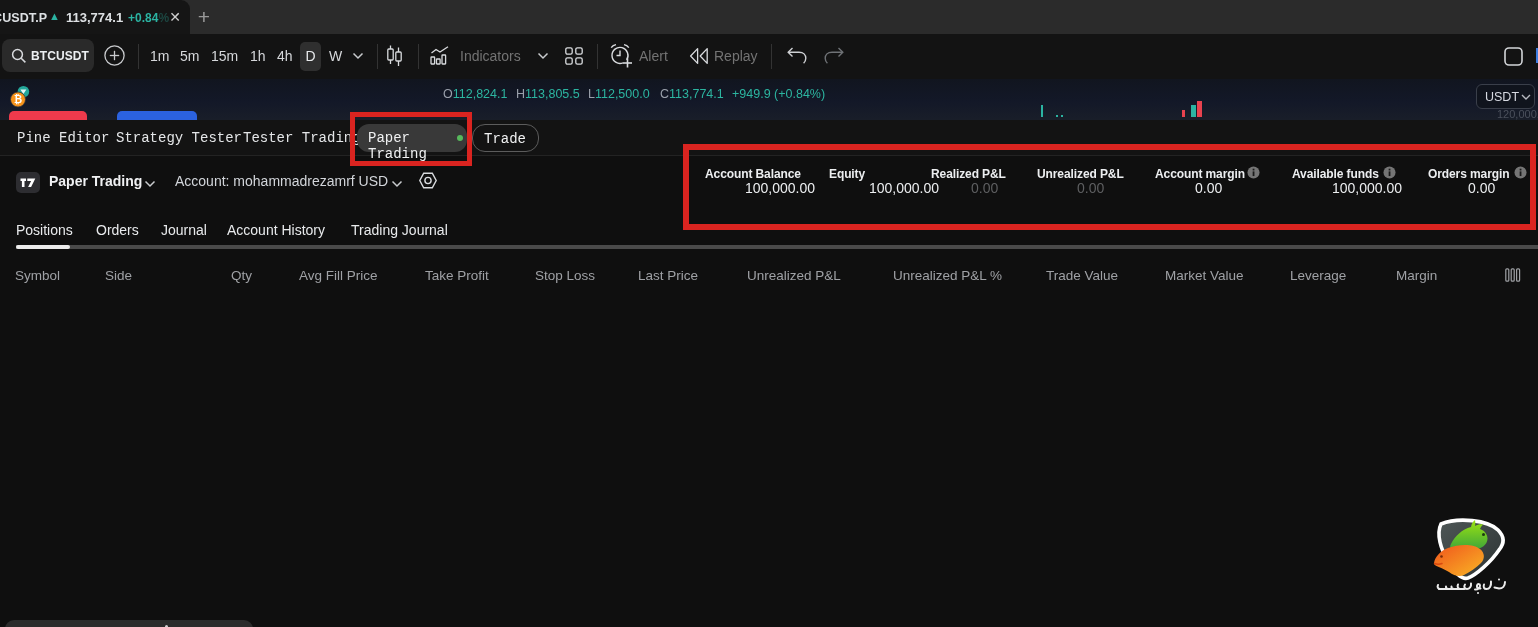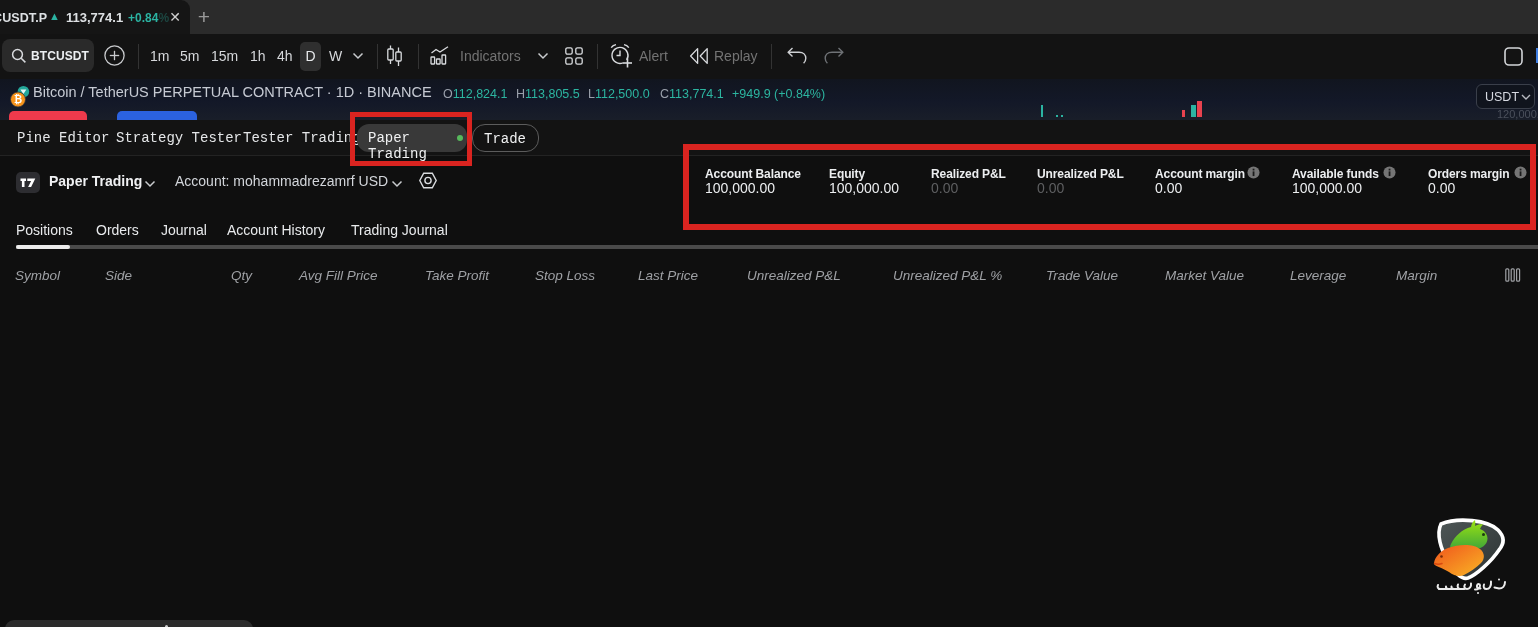--- a/index.html
+++ b/index.html
@@ -194,7 +194,6 @@
       <circle cx="10" cy="15.5" r="7.5" fill="#f7931a" stroke="#2a2f3a" stroke-width="0.8"></circle>
       <text x="10" y="19.4" font-size="10" font-weight="bold" fill="#fff" text-anchor="middle">₿</text>
     </svg>
-    <div id="symline">Bitcoin / TetherUS PERPETUAL CONTRACT · 1D · BINANCE</div>
     <div class="oseg" style="left:443px">O<b>112,824.1</b></div>
     <div class="oseg" style="left:516px">H<b>113,805.5</b></div>
     <div class="oseg" style="left:588px">L<b>112,500.0</b></div>

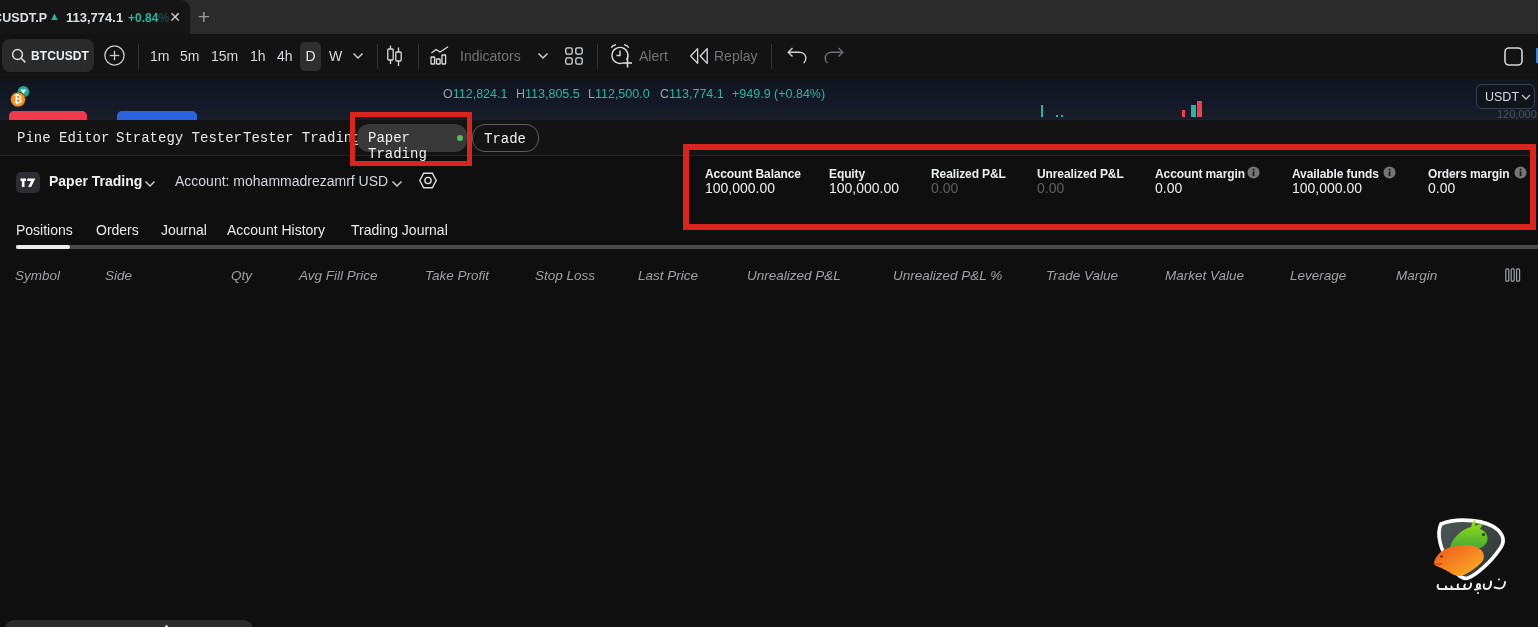--- a/index.html
+++ b/index.html
@@ -57,7 +57,7 @@
   
   .stat { position:absolute; top:10px; white-space:nowrap; }
   .stat .lb { font-size:12px; font-weight:bold; color:#eceef0; line-height:15px; letter-spacing:-0.1px; }
-  .stat .vl { font-size:14px; color:#eceef0; line-height:16px; margin-top:-2px; }
+  .stat .vl { font-size:14px; color:#eceef0; line-height:16px; margin-top:-2px;margin-left:40px; }
   .stat .vl.gray { color:#5e5f61; }
 
   

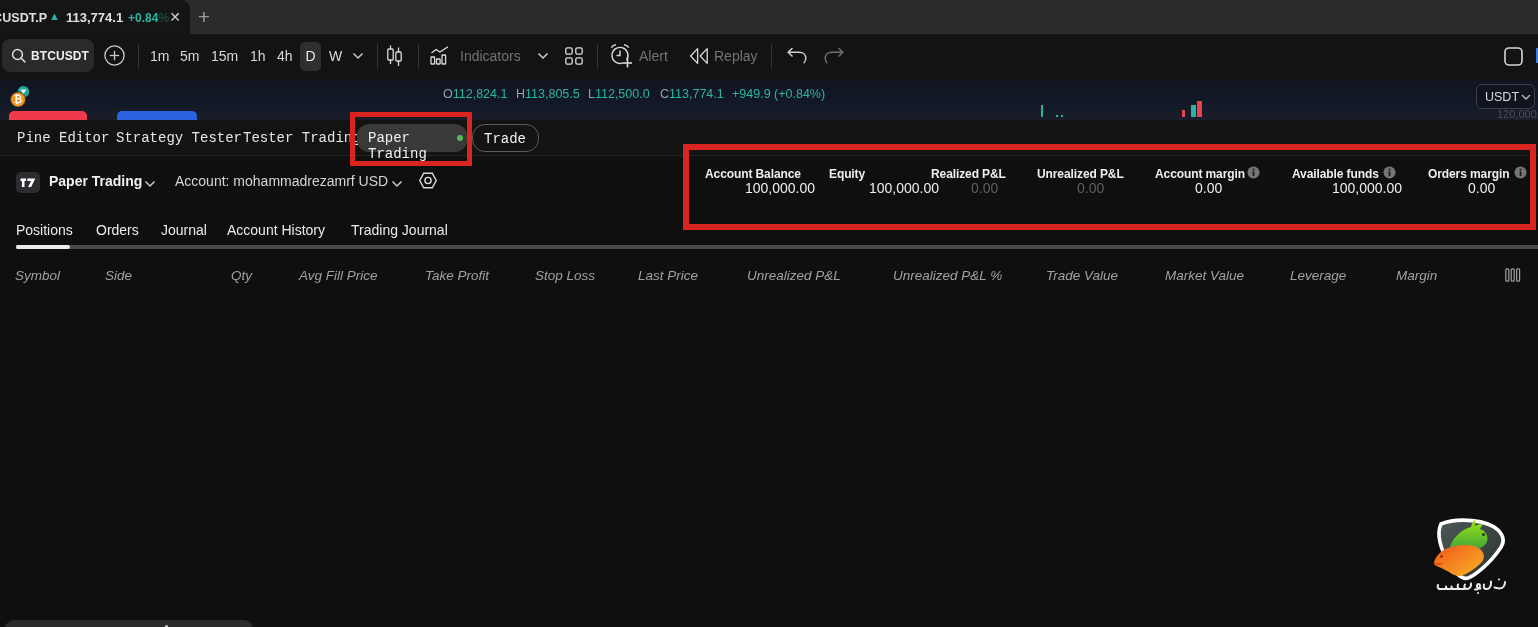--- a/index.html
+++ b/index.html
@@ -66,7 +66,7 @@
   #scrollthumb { position:absolute; left:16px; top:125px; width:54px; height:4px; background:#ececec; border-radius:2px; }
 
   
-  .th { position:absolute; top:148px; font-size:13.5px; color:#9fa1a5; white-space:nowrap;font-style:italic; }
+  .th { position:absolute; top:148px; font-size:13.5px; color:#9fa1a5; white-space:nowrap; }
 
   
   #redbox1 { position:absolute; left:350px; top:112px; width:122px; height:54px; border:5px solid #da2420; }

